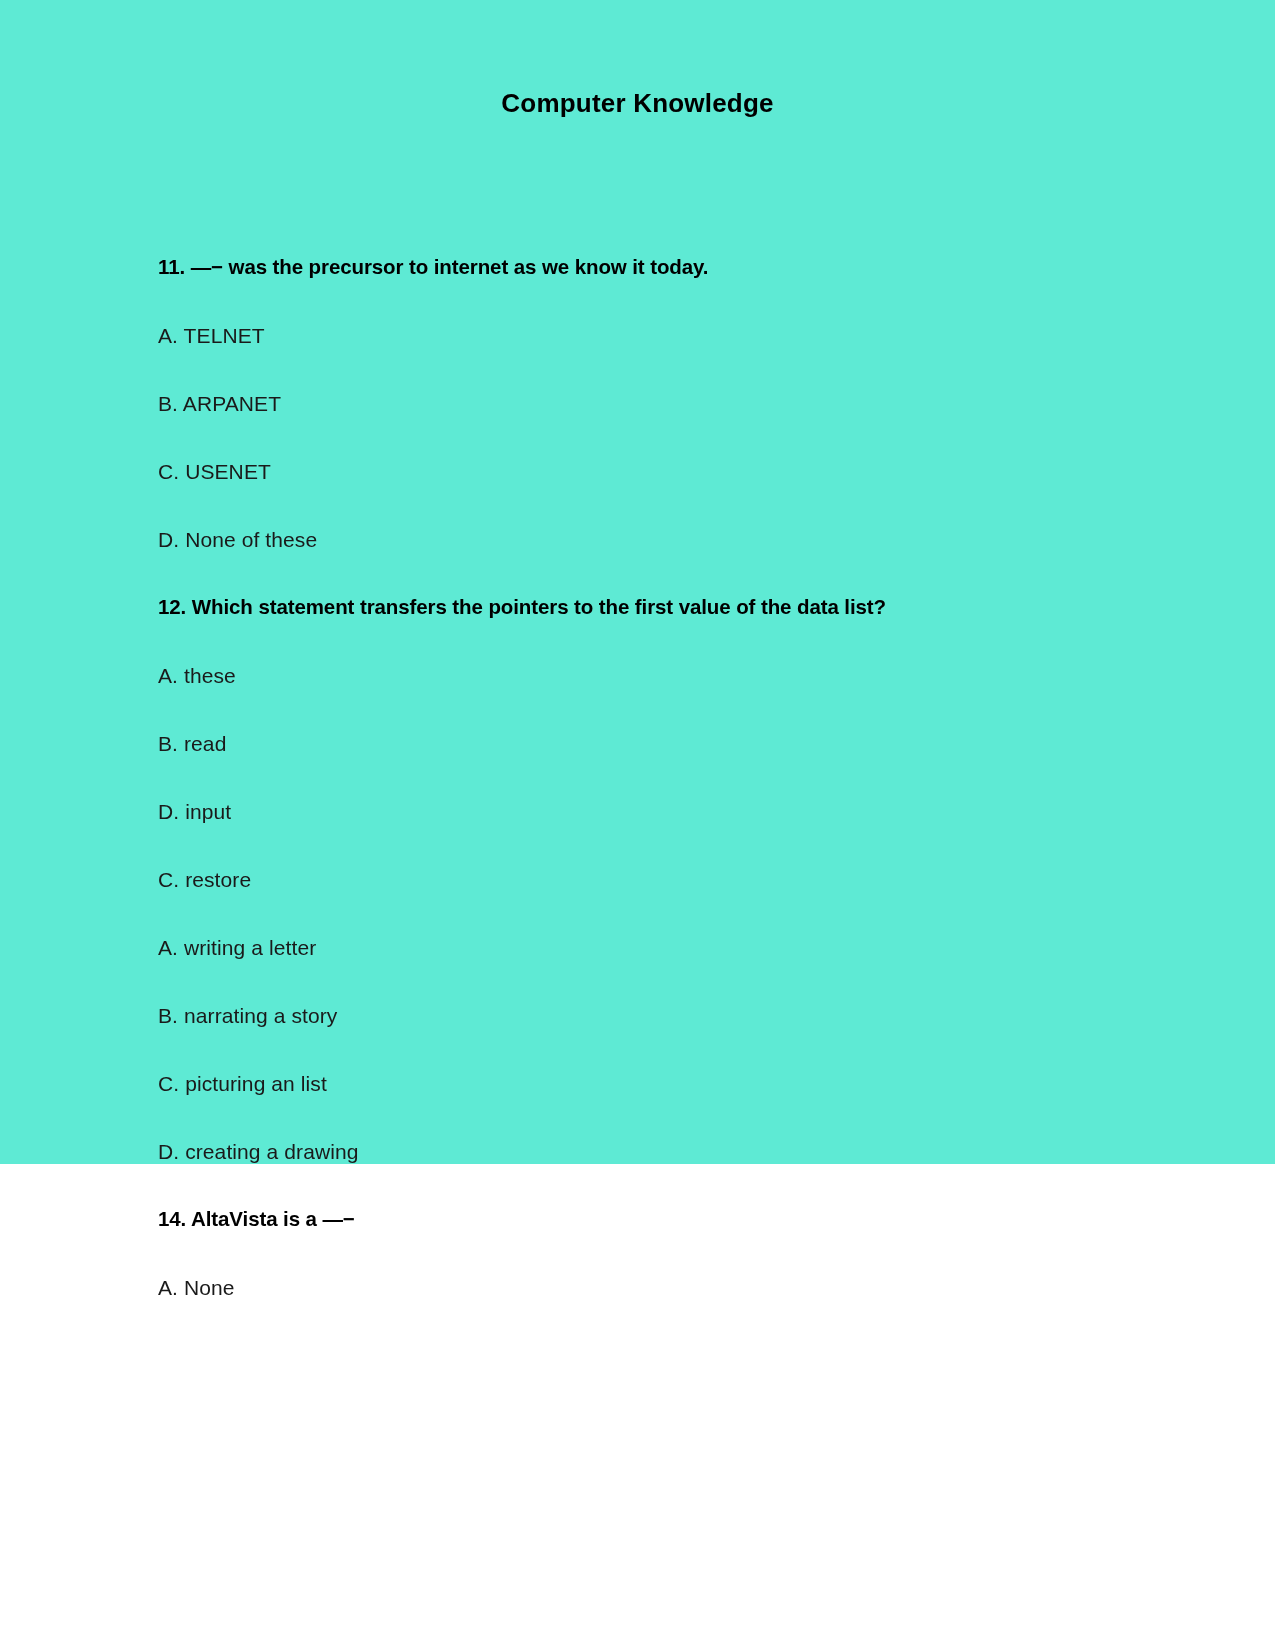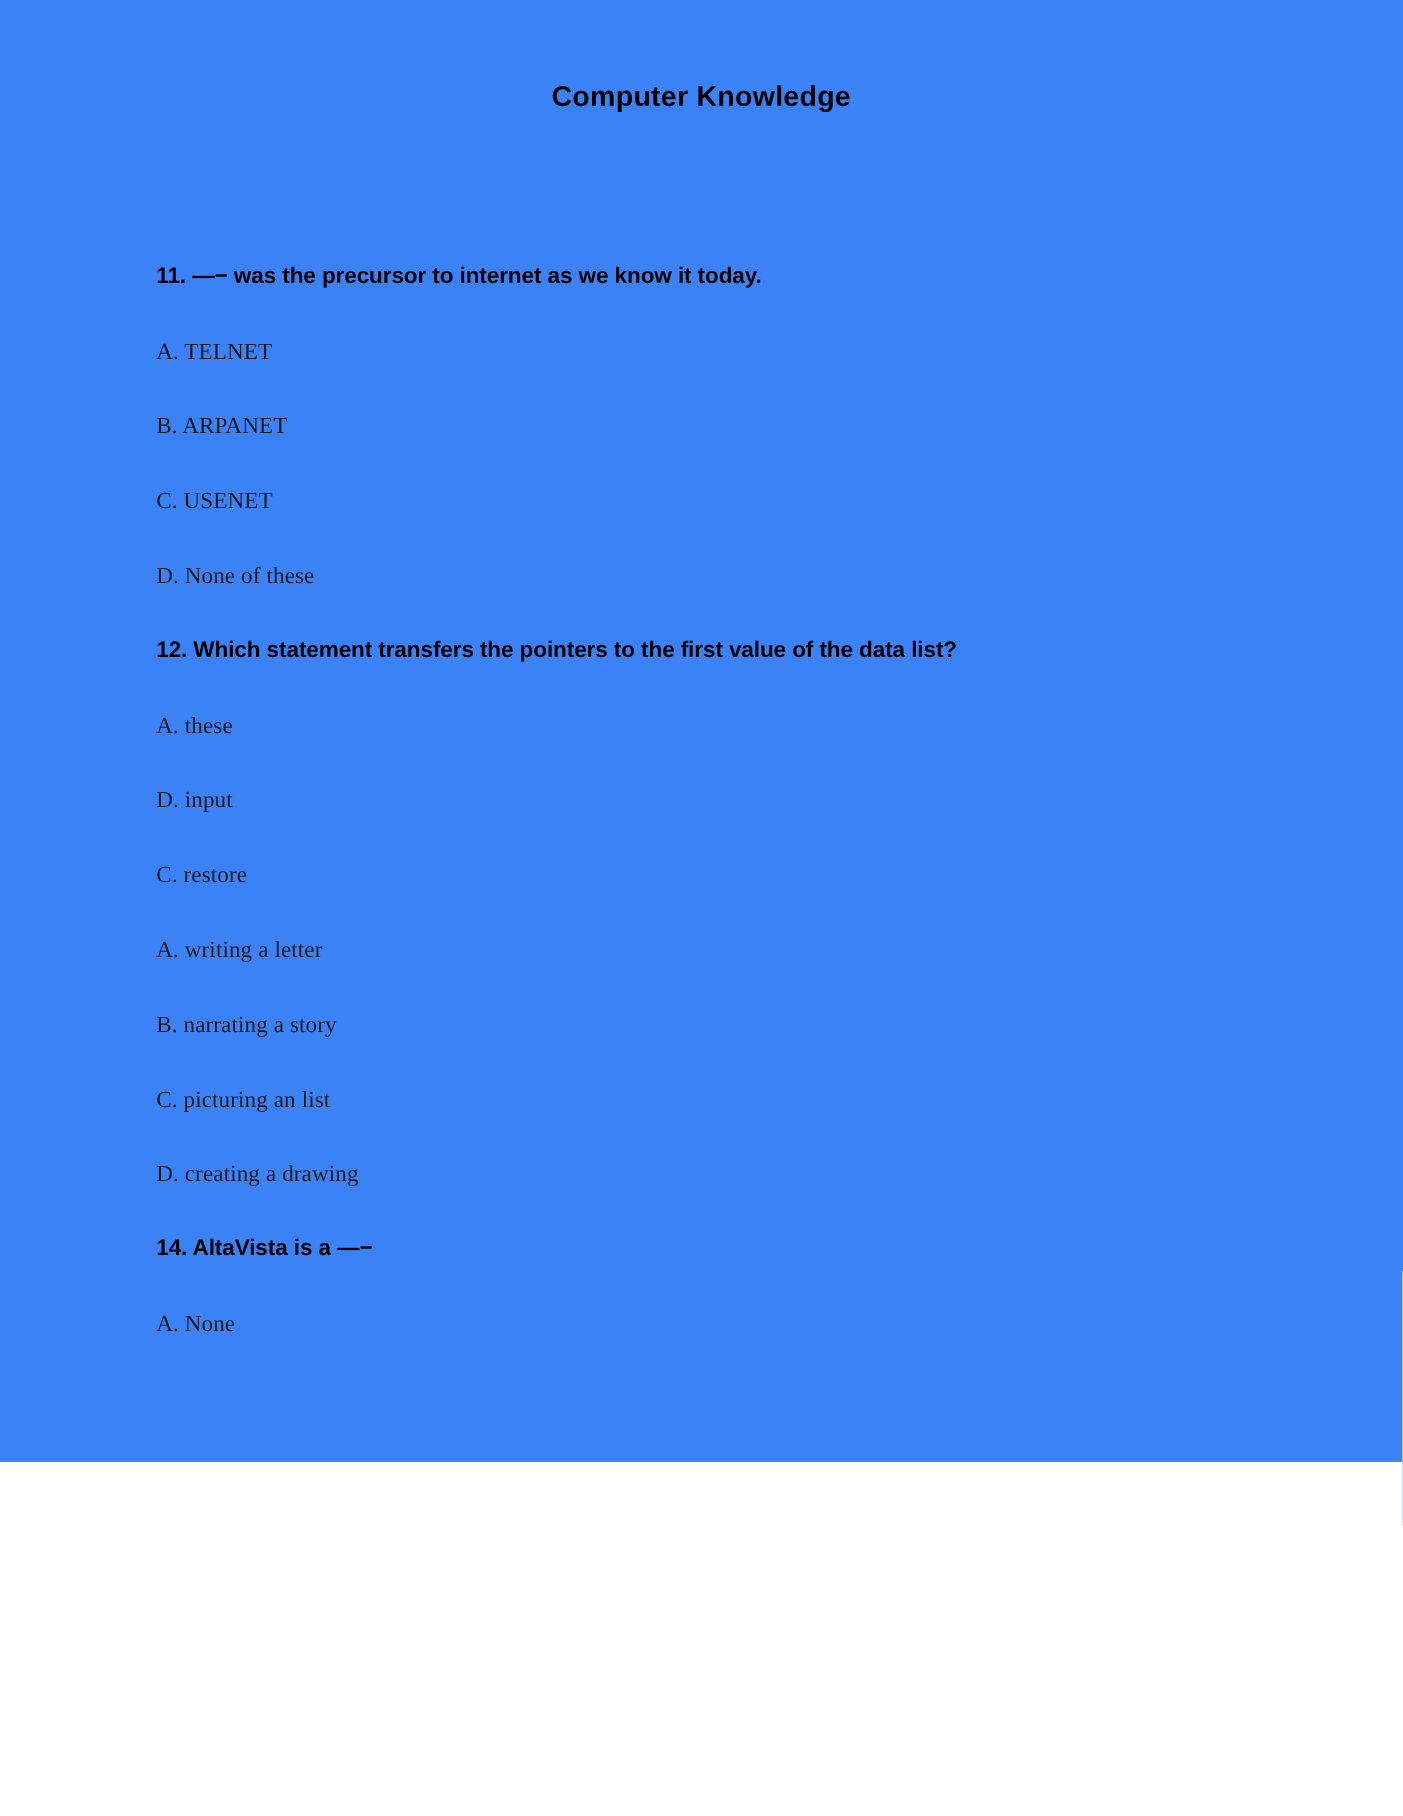--- a/index.html
+++ b/index.html
@@ -19,10 +19,10 @@
   }
   .page {
     width: 1275px;
-    height: 1329px;
+    height: 1164px;
     box-sizing: border-box;
-    padding: 0;
-    background: #3b82f6;
+    padding: 16px;
+    background: #5eead4;
     position: relative;
   }
   .doc-title {

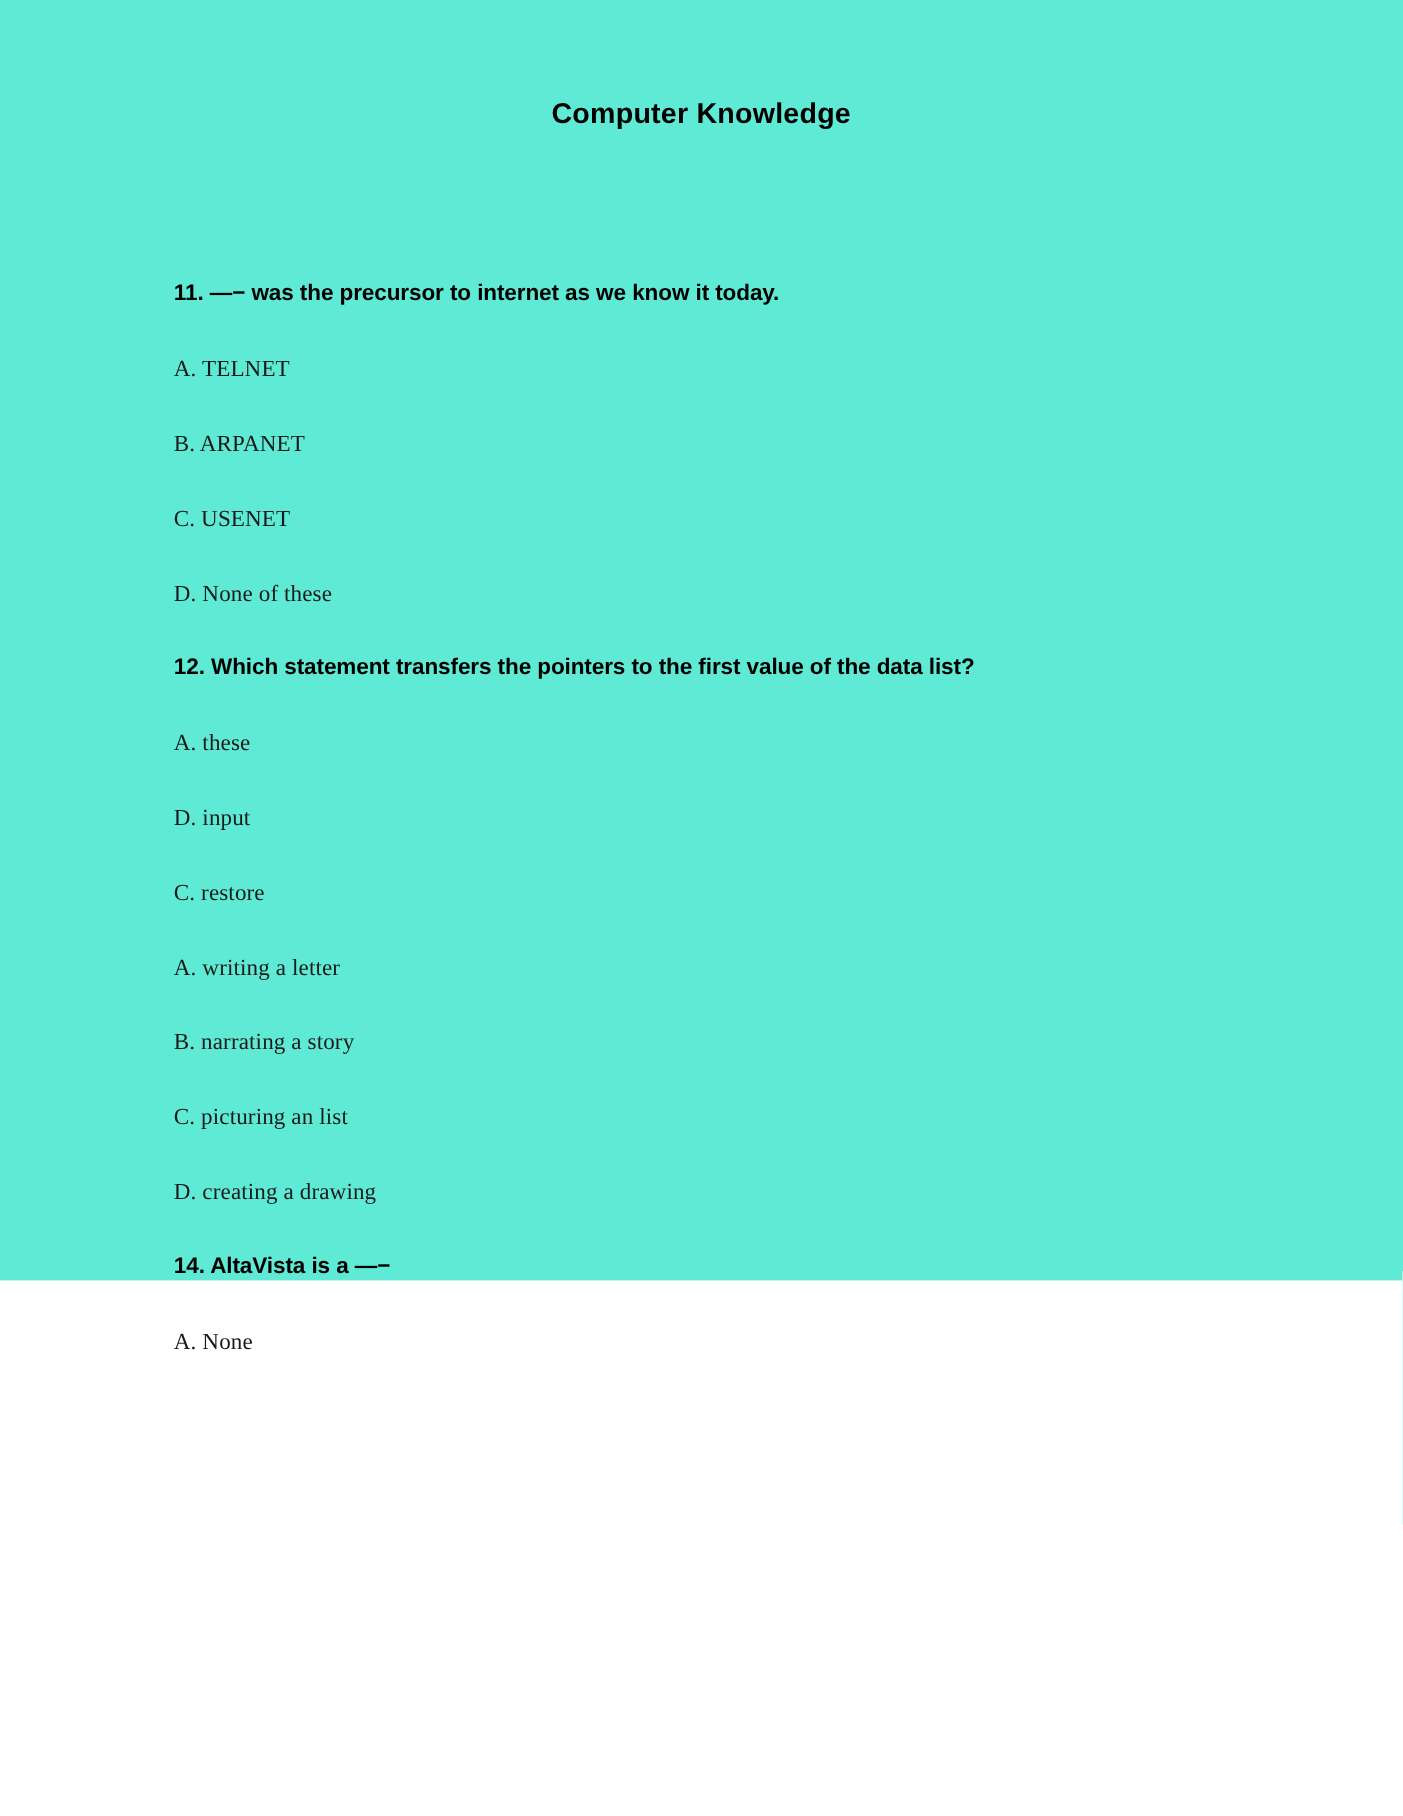--- a/index.html
+++ b/index.html
@@ -68,7 +68,7 @@
     align-items: center;
     letter-spacing: 0.1px;
     color: #1a1a1a;
-    font-family: Liberation Serif, serif;
+    font-family: Liberation Sans, sans-serif;
     white-space: pre;
   }
 </style>

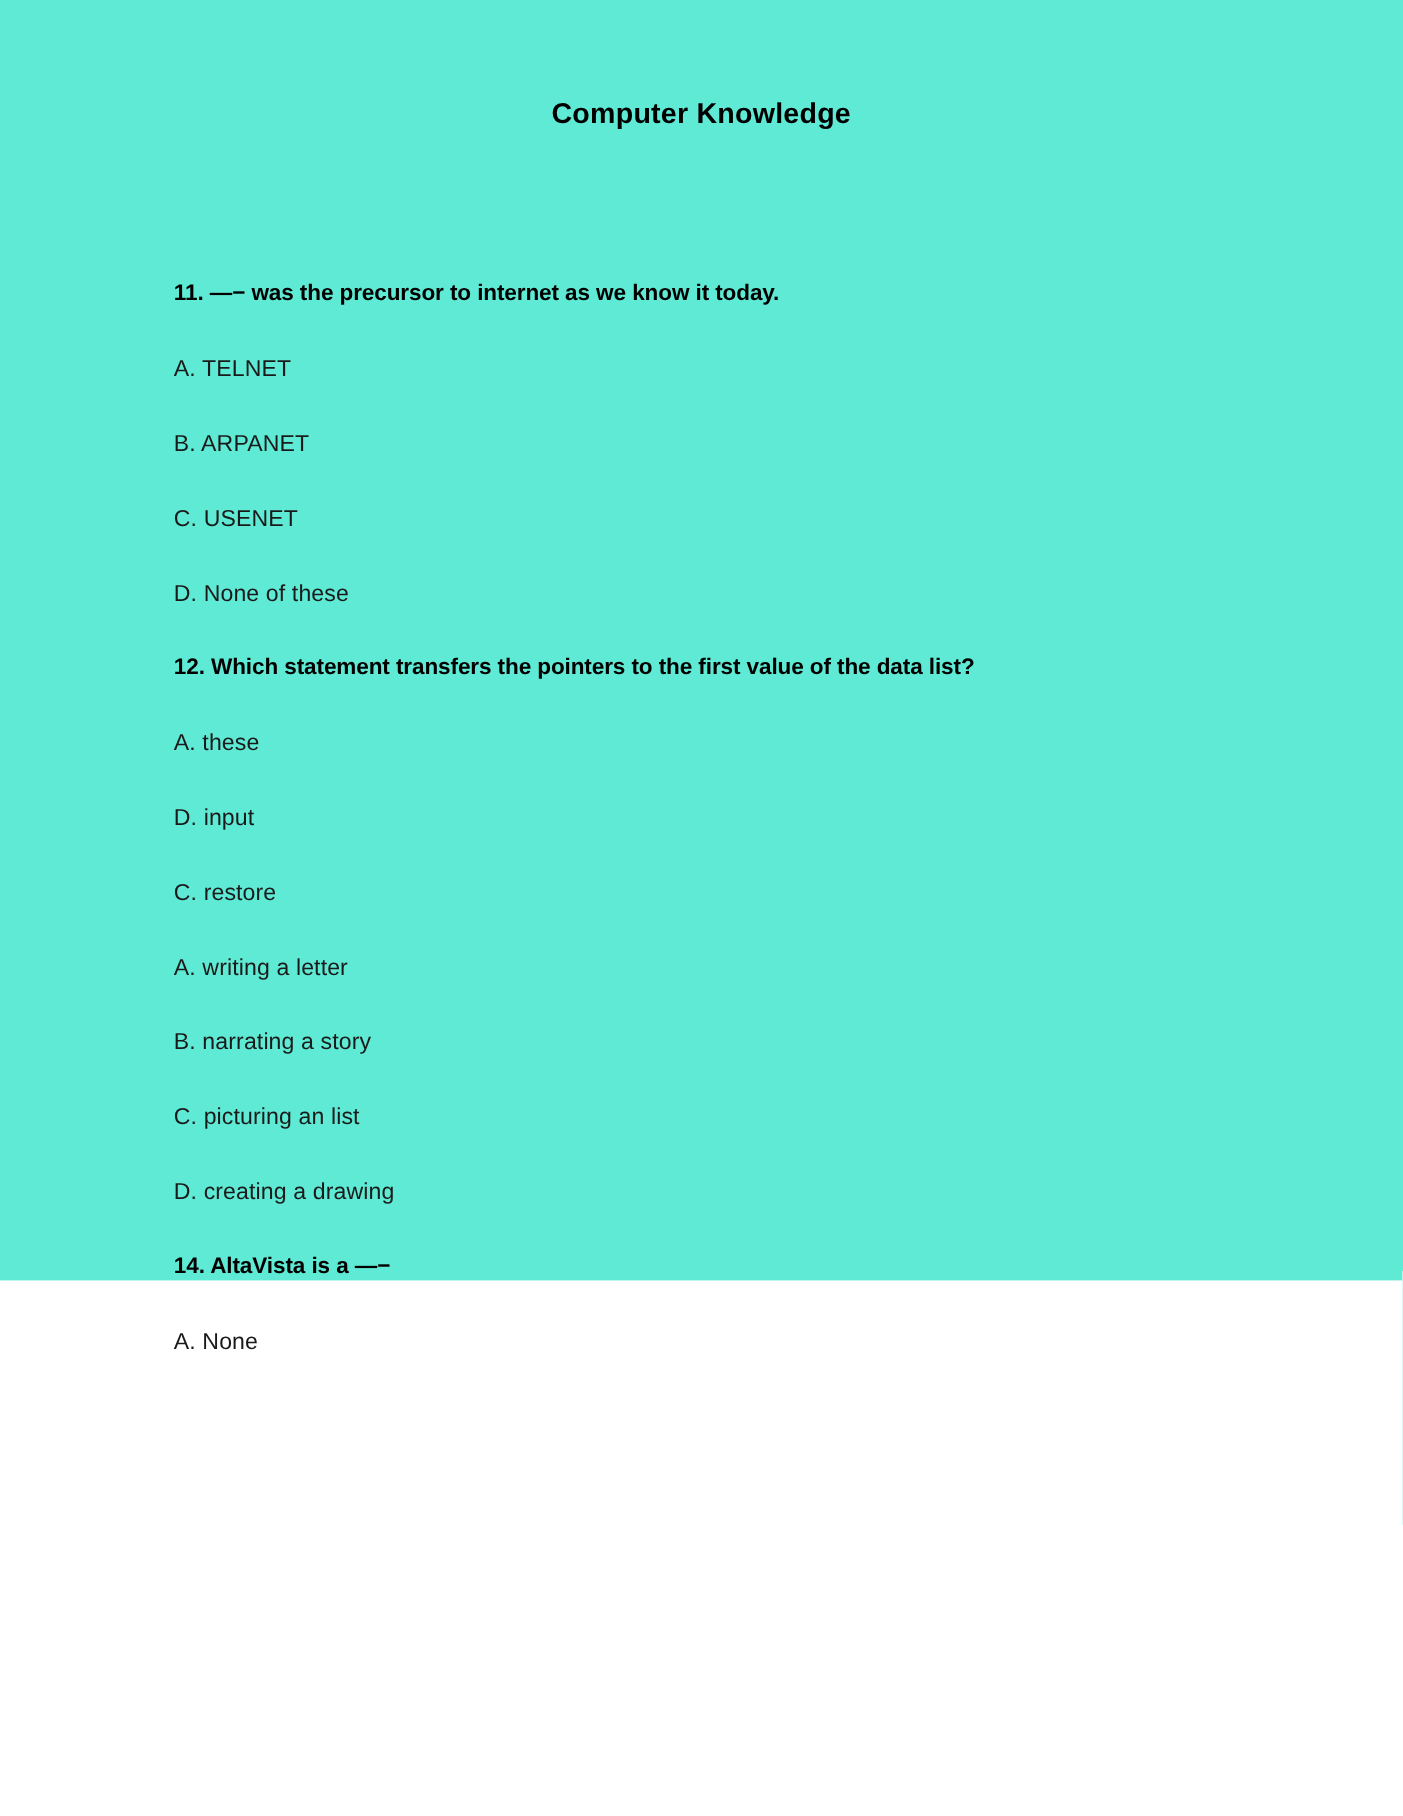--- a/index.html
+++ b/index.html
@@ -92,6 +92,7 @@
     <div class="qblock">
       <div class="question">12. Which statement transfers the pointers to the first value of the data list?</div>
       <div class="option">A. these</div>
+      <div class="option">B. read</div>
       <div class="option">D. input</div>
       <div class="option">C. restore</div>
     </div>

